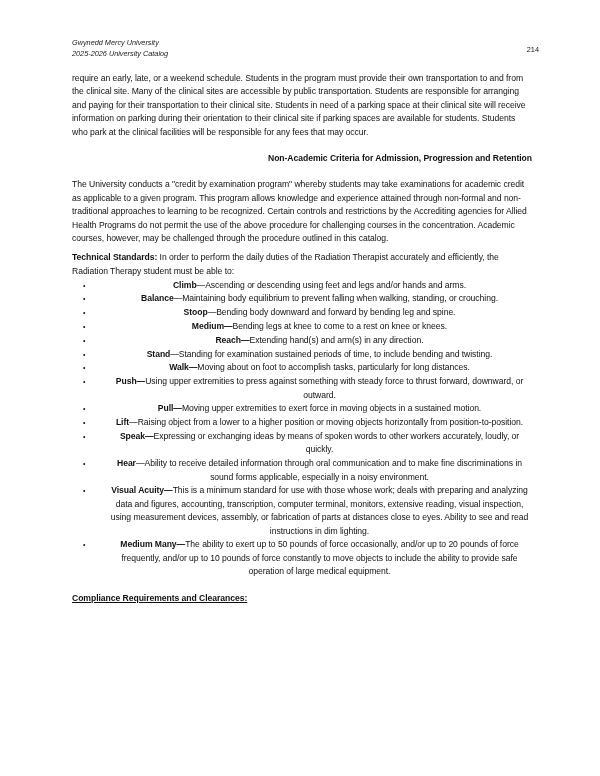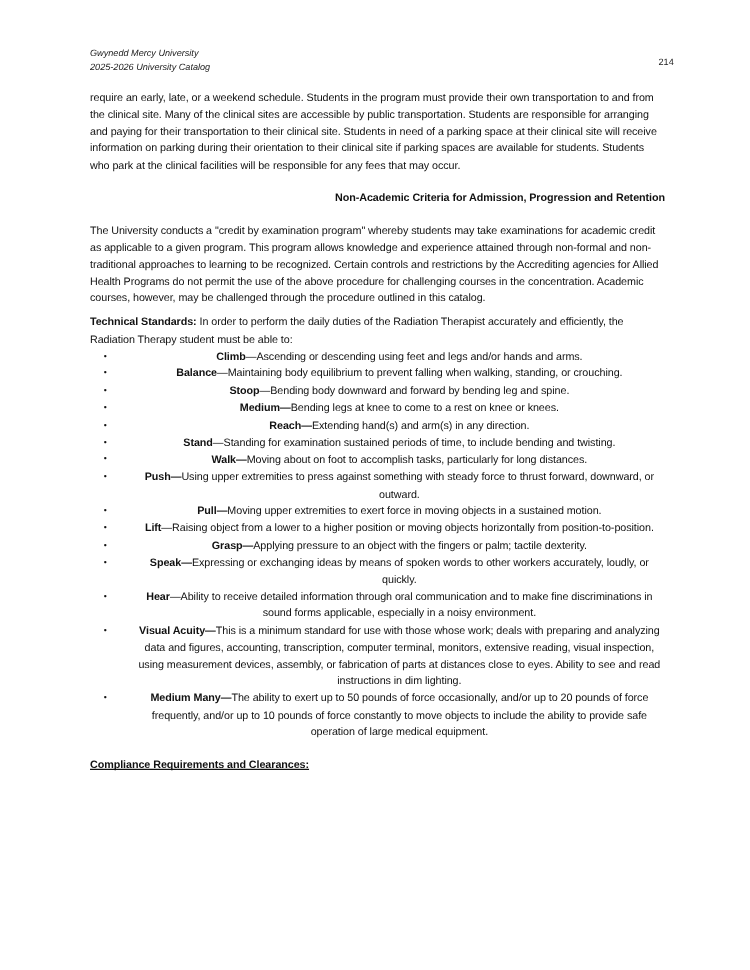--- a/index.html
+++ b/index.html
@@ -117,7 +117,6 @@
       <li><span class="bullet">•</span><span class="bold">Push</span><span class="bold">—</span><span>Using upper extremities to press against something with steady force to thrust forward, downward, or outward.</span></li>
       <li><span class="bullet">•</span><span class="bold">Pull</span><span class="bold">—</span><span>Moving upper extremities to exert force in moving objects in a sustained motion.</span></li>
       <li><span class="bullet">•</span><span class="bold">Lift</span><span>—</span><span>Raising object from a lower to a higher position or moving objects horizontally from position-to-position.</span></li>
-      <li><span class="bullet">•</span><span class="bold">Grasp</span><span class="bold">—</span><span>Applying pressure to an object with the fingers or palm; tactile dexterity.</span></li>
       <li><span class="bullet">•</span><span class="bold">Speak</span><span class="bold">—</span><span>Expressing or exchanging ideas by means of spoken words to other workers accurately, loudly, or quickly.</span></li>
       <li><span class="bullet">•</span><span class="bold">Hear</span><span>—</span><span>Ability to receive detailed information through oral communication and to make fine discriminations in sound forms applicable, especially in a noisy environment.</span></li>
       <li><span class="bullet">•</span><span class="bold">Visual Acuity</span><span class="bold">—</span><span>This is a minimum standard for use with those whose work; deals with preparing and analyzing data and figures, accounting, transcription, computer terminal, monitors, extensive reading, visual inspection, using measurement devices, assembly, or fabrication of parts at distances close to eyes. Ability to see and read instructions in dim lighting.</span></li>

